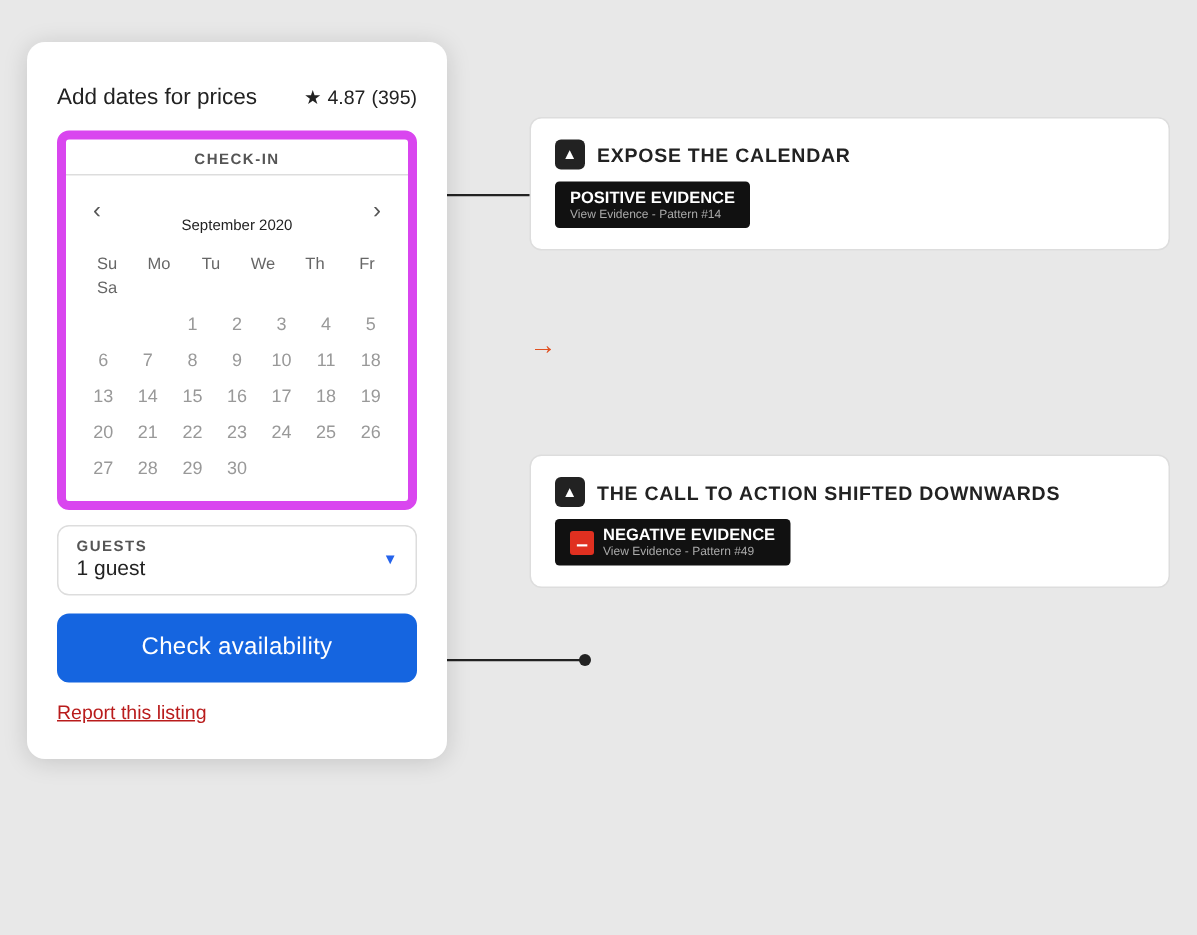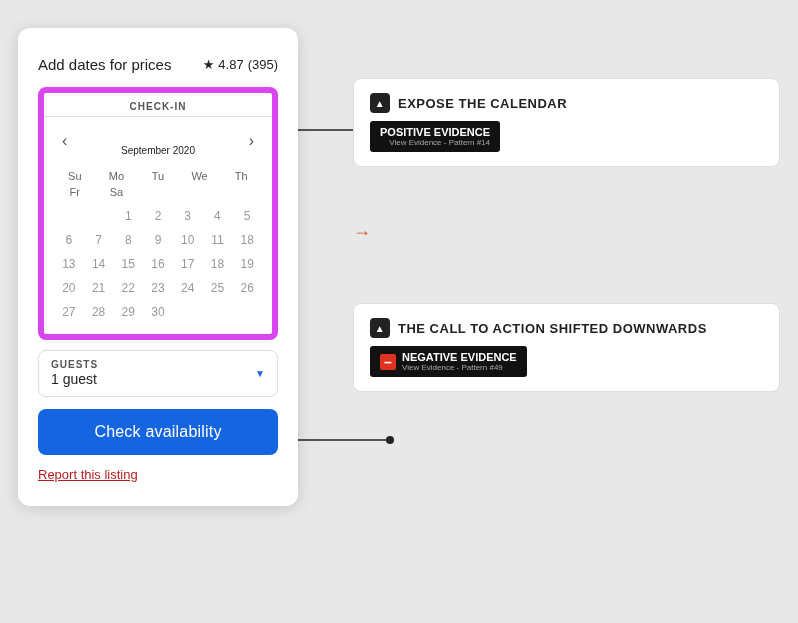--- a/index.html
+++ b/index.html
@@ -234,7 +234,7 @@
       border-radius: 3px;
       display: flex;
       flex-direction: column;
-      align-items: flex-end;
+      align-items: flex-start;
     }
 
     .badge-positive .evidence-label {

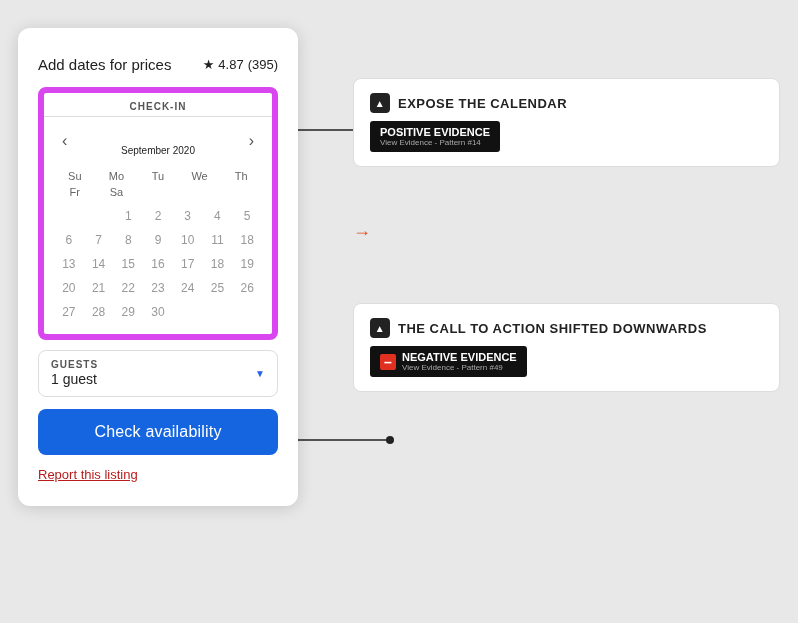--- a/index.html
+++ b/index.html
@@ -95,7 +95,7 @@
 
     .day-headers {
       display: grid;
-      grid-template-columns: repeat(5, 1fr);
+      grid-template-columns: repeat(6, 1fr);
       text-align: center;
       margin-bottom: 4px;
     }

